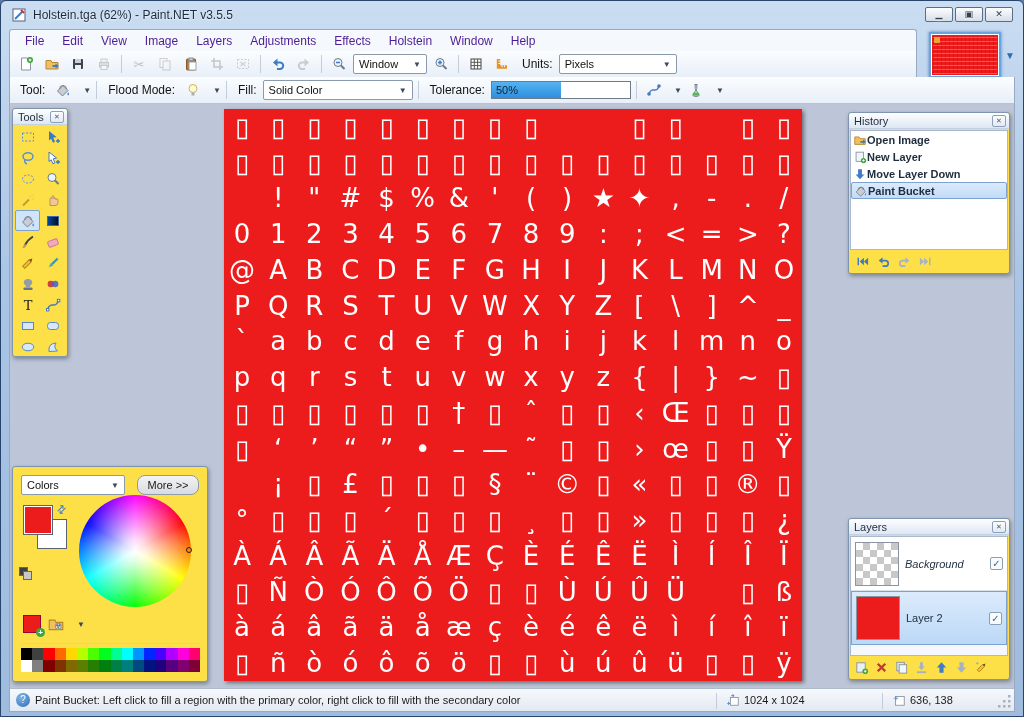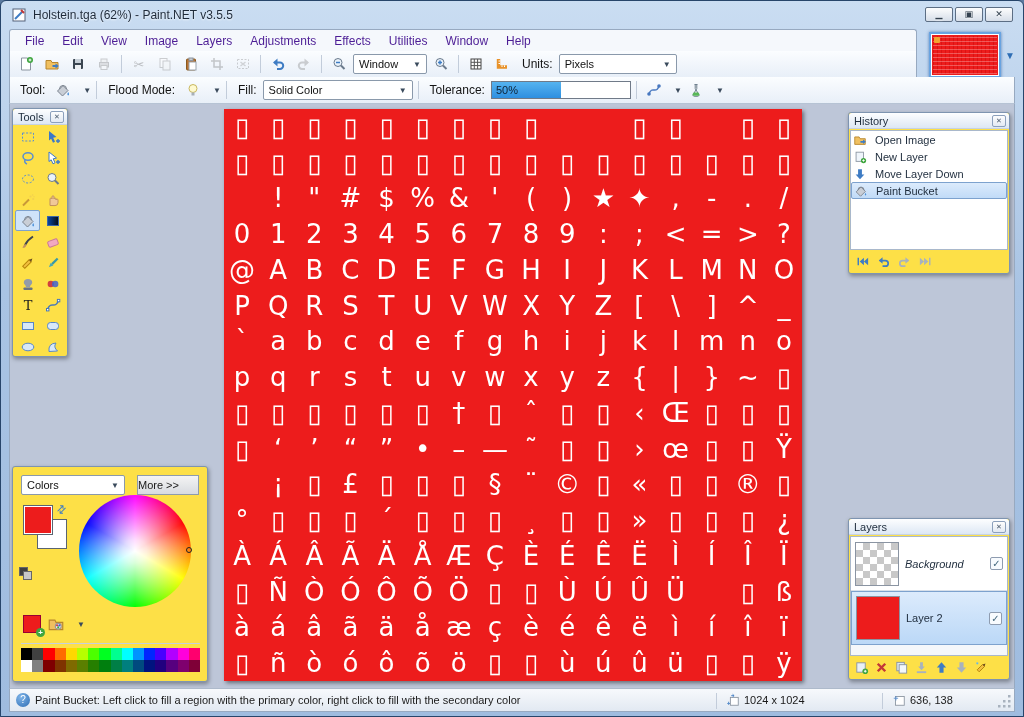--- a/index.html
+++ b/index.html
@@ -163,7 +163,7 @@
         <span class="menu-item">Layers</span>
         <span class="menu-item">Adjustments</span>
         <span class="menu-item">Effects</span>
-        <span class="menu-item">Utilities</span>
+        <span class="menu-item">Holstein</span>
         <span class="menu-item">Window</span>
         <span class="menu-item">Help</span>
       </div>

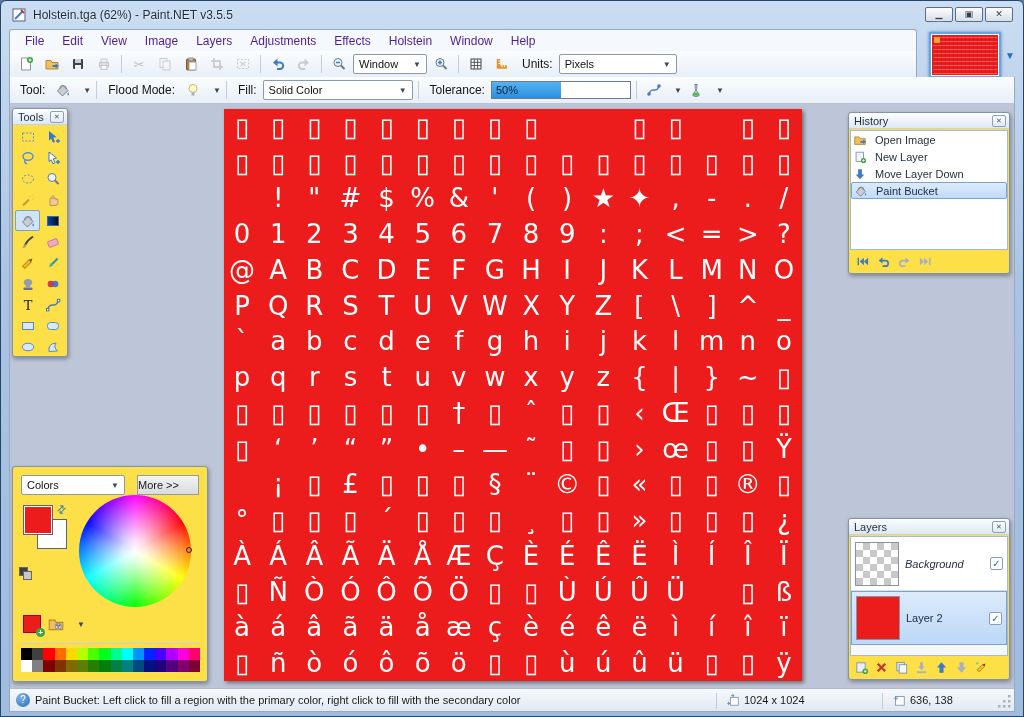--- a/index.html
+++ b/index.html
@@ -72,7 +72,7 @@
   
   #history-panel{right:4px;top:8px;width:162px;height:162px;display:flex;flex-direction:column;}
   .hist-list{flex:1;background:#fff;border:1px solid #A9B8CB;margin:1px;overflow:hidden;}
-  .hist-item{display:flex;align-items:center;gap:8px;padding:0 2px;height:17px;}
+  .hist-item{display:flex;align-items:center;gap:0;padding:0 2px;height:17px;font-weight:bold;}
   .hist-item.selected{background:linear-gradient(#DCEBFC,#C1DBF7);border:1px solid #7DA2CE;border-radius:2px;}
   .hist-nav{height:22px;display:flex;align-items:center;gap:6px;padding:0 6px;}
 

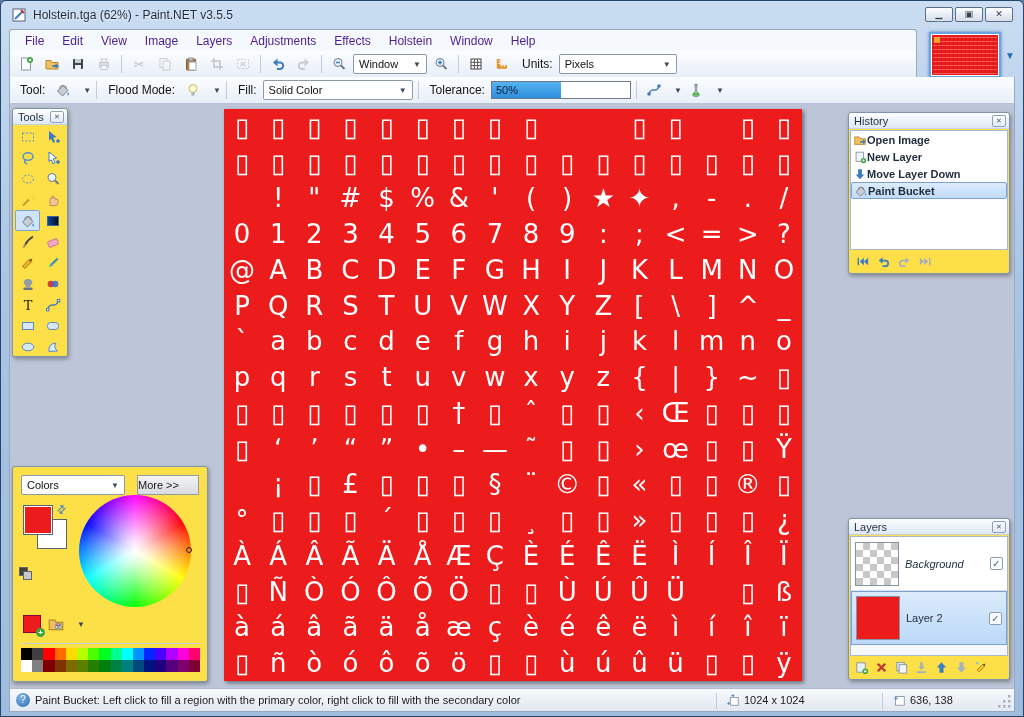--- a/index.html
+++ b/index.html
@@ -81,7 +81,7 @@
   .colors-body{position:relative;height:calc(100% - 16px);}
   .mode-combo{position:absolute;left:8px;top:8px;width:104px;}
   .more-btn{position:absolute;right:8px;top:8px;width:62px;height:20px;font-size:11px;color:#1A1A1A;
-    background:linear-gradient(#F4F4F4,#D8DBE0);border:1px solid #8E9CAC;border-radius:0;line-height:18px;}
+    background:linear-gradient(#F4F4F4,#D8DBE0);border:1px solid #8E9CAC;border-radius:8px;text-align:center;line-height:18px;}
   .swatch-pair{position:absolute;left:10px;top:38px;width:52px;height:52px;}
   .swatch{position:absolute;width:30px;height:30px;border:1px solid #5A6470;}
   .swatch.primary{left:0;top:0;z-index:2;outline:1px solid #fff;outline-offset:-2px;}

